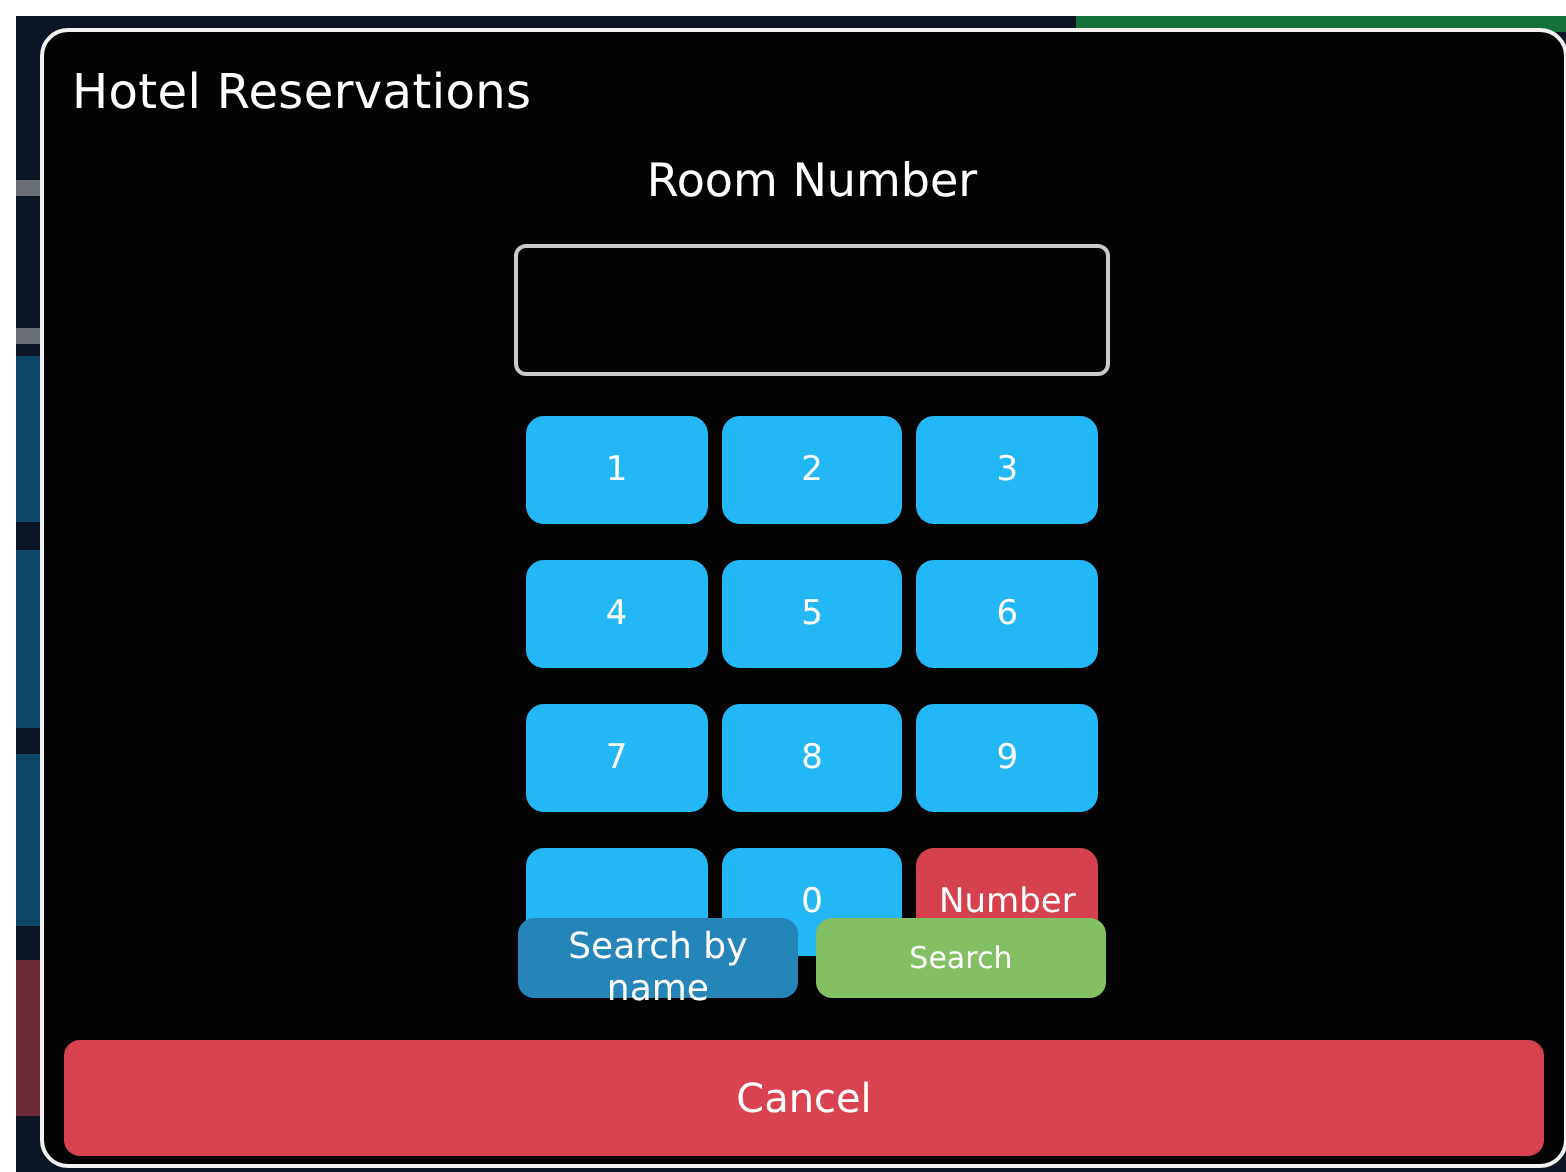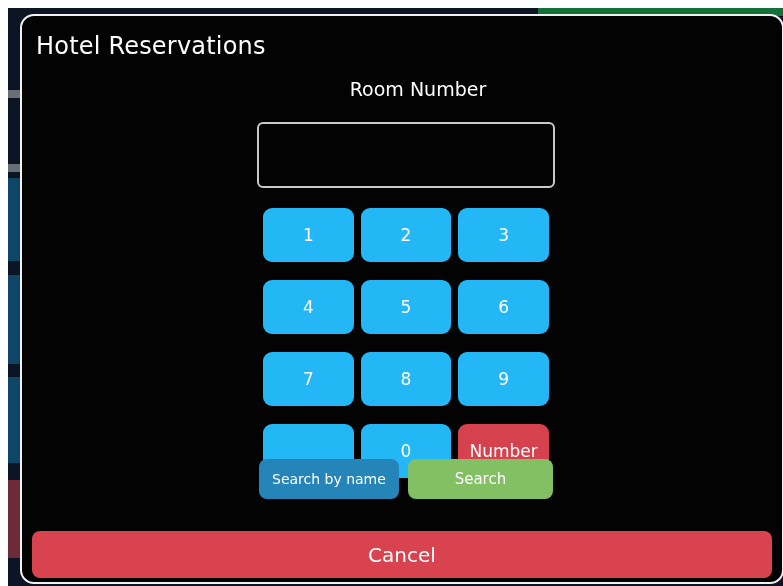--- a/index.html
+++ b/index.html
@@ -34,8 +34,8 @@
   .pad-col { position:absolute; left:50%; top:0; width:302px; margin-left:-147px; height:100%; }
 
   .field-label {
-    position:absolute; left:12px; top:58px; width:100%;
-    text-align:center; font-size:19px; color:#ffffff;
+    position:absolute; left:0; top:58px; width:100%;
+    text-align:center; font-size:23px; color:#ffffff;
   }
   .room-input {
     position:absolute; left:2px; top:106px; width:298px; height:66px;

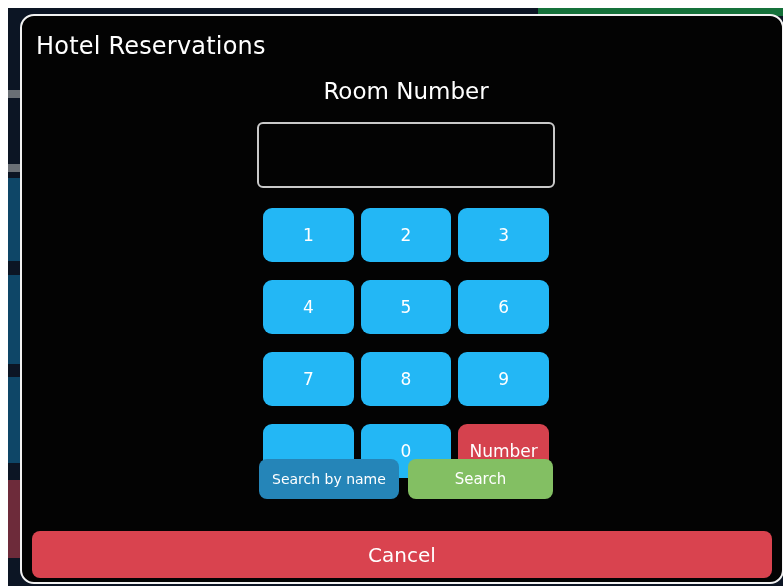--- a/index.html
+++ b/index.html
@@ -57,7 +57,7 @@
   .action-row { position:absolute; left:0; top:439px; width:302px; display:flex; gap:9px; }
   .btn-search-name {
     width:160px; height:40px; border:none; border-radius:8px;
-    background:#2585b8; color:#ffffff; font-size:14px;
+    background:#2585b8; color:#ffffff; font-size:18px;
     font-family:"DejaVu Sans","Liberation Sans",sans-serif; cursor:pointer;
   }
   .btn-search {

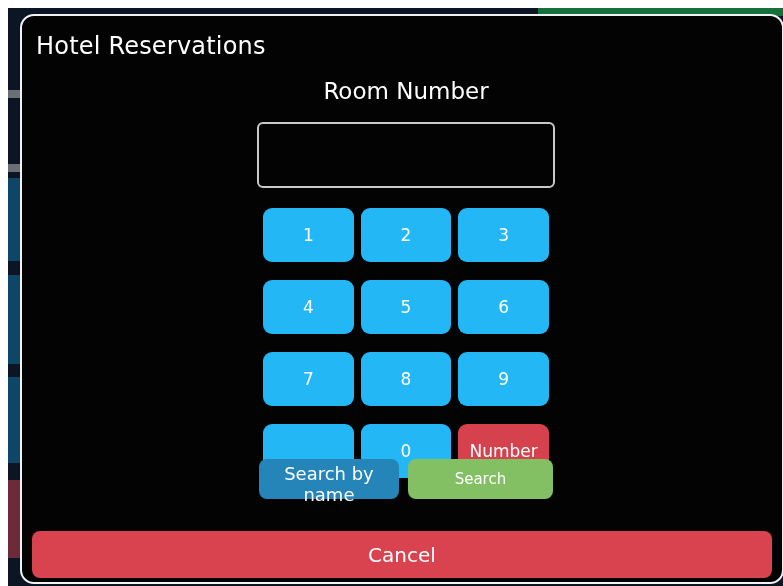--- a/index.html
+++ b/index.html
@@ -67,7 +67,7 @@
   }
 
   .btn-cancel {
-    position:absolute; left:10px; right:10px; bottom:4px; height:47px;
+    position:absolute; left:10px; right:10px; bottom:4px; height:58px;
     border:none; border-radius:8px; background:#d9434f; color:#ffffff;
     font-size:20px; font-family:"DejaVu Sans","Liberation Sans",sans-serif;
     cursor:pointer;

